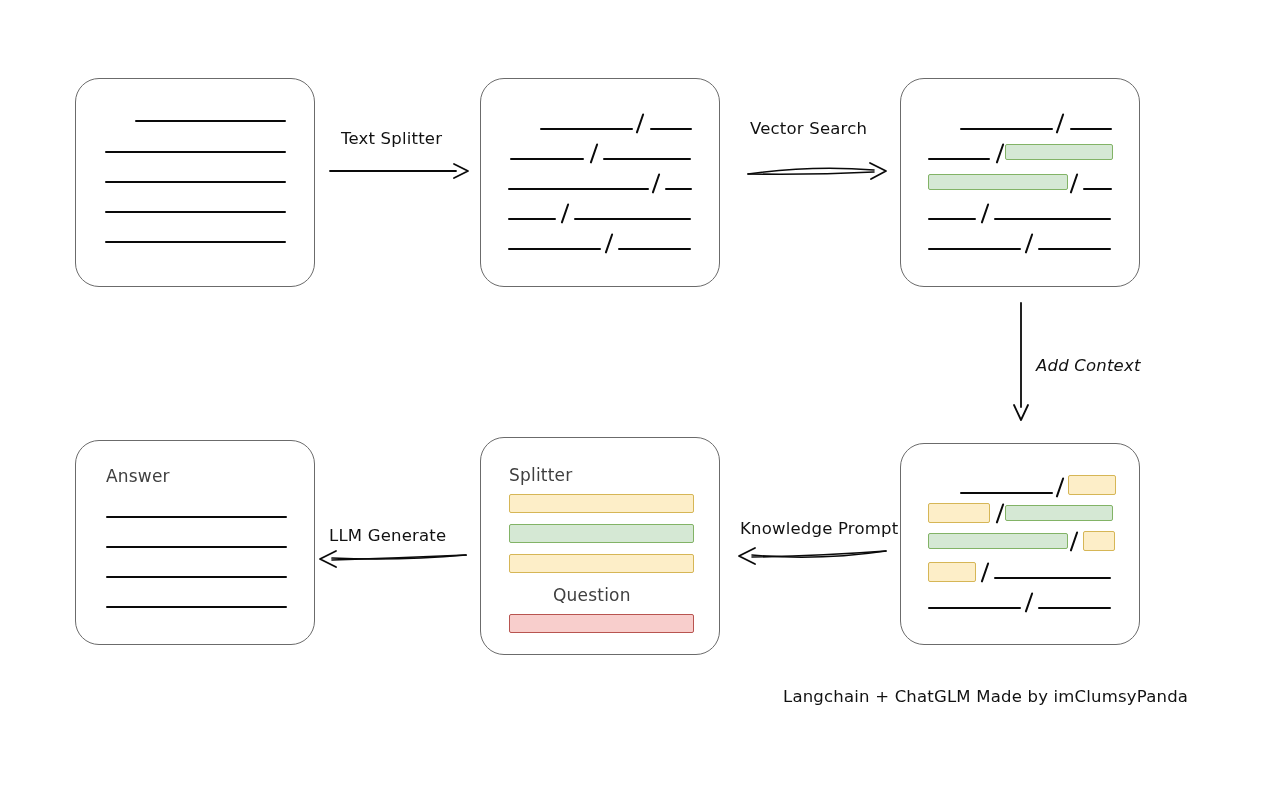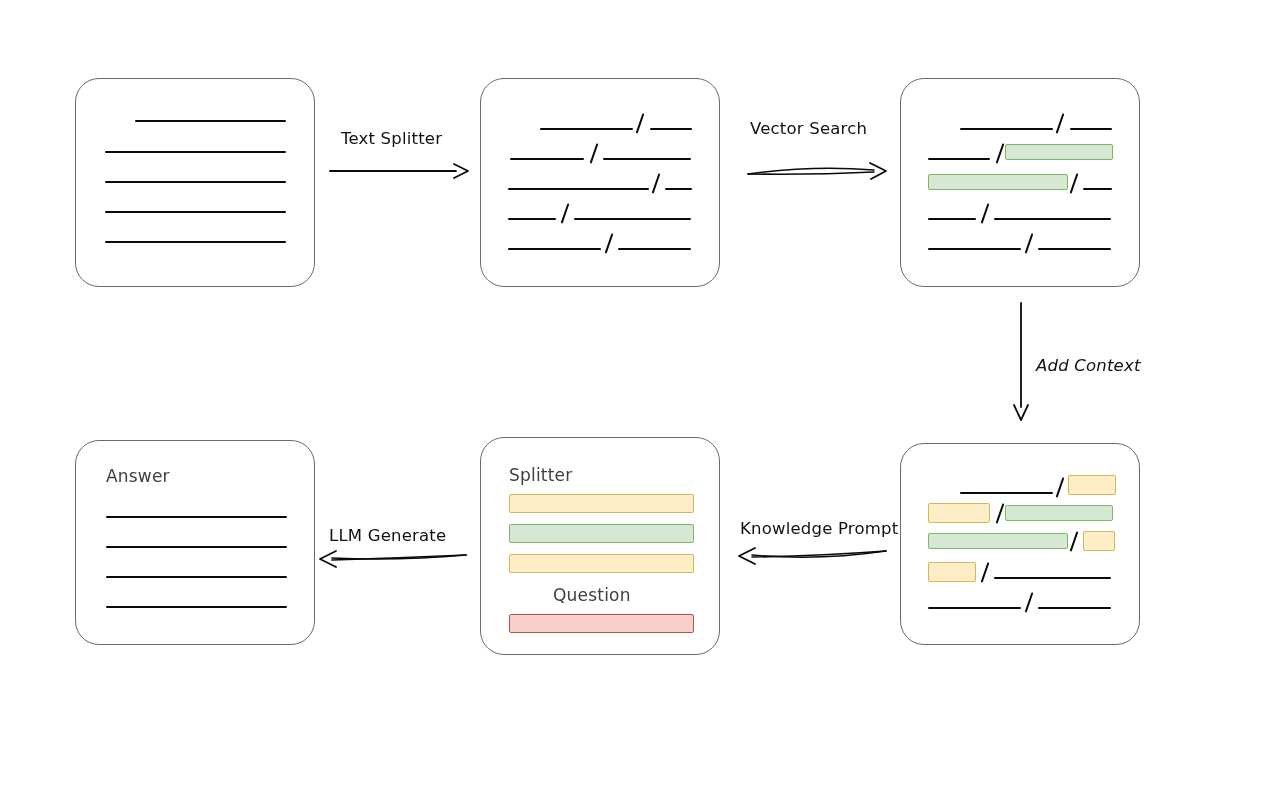--- a/index.html
+++ b/index.html
@@ -224,6 +224,7 @@
   <div class="rule" style="left:106px; top:576px; width:181px;"></div>
   <div class="rule" style="left:106px; top:606px; width:181px;"></div>
 
+  <div class="footer-note" style="left:783px; top:687px;">Langchain + ChatGLM Made by imClumsyPanda</div>
 
 </div>
 

